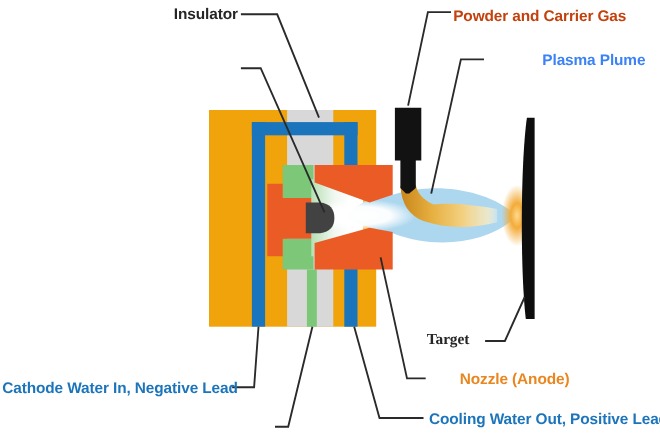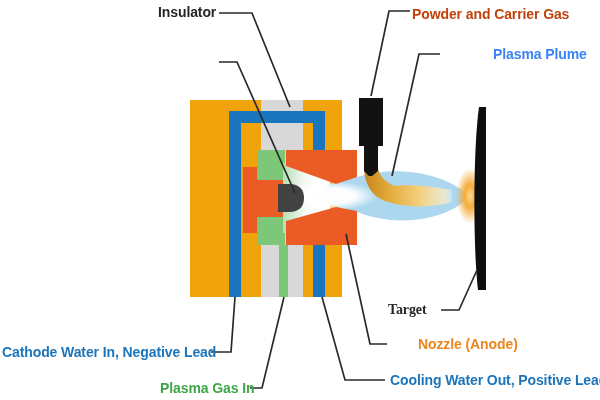--- a/index.html
+++ b/index.html
@@ -108,7 +108,6 @@
 
   <div class="lbl" style="left: 2px; top: 344px; color: rgb(28, 117, 187);">Cathode Water In, Negative Lead</div>
 
-  <div class="lbl" style="left: 160px; top: 380px; color: rgb(63, 166, 72);">Plasma Gas In</div>
 
   <div class="lbl" style="left: 388px; top: 302px; color: rgb(38, 38, 38); font-family: Liberation Serif, serif;">Target</div>
 

